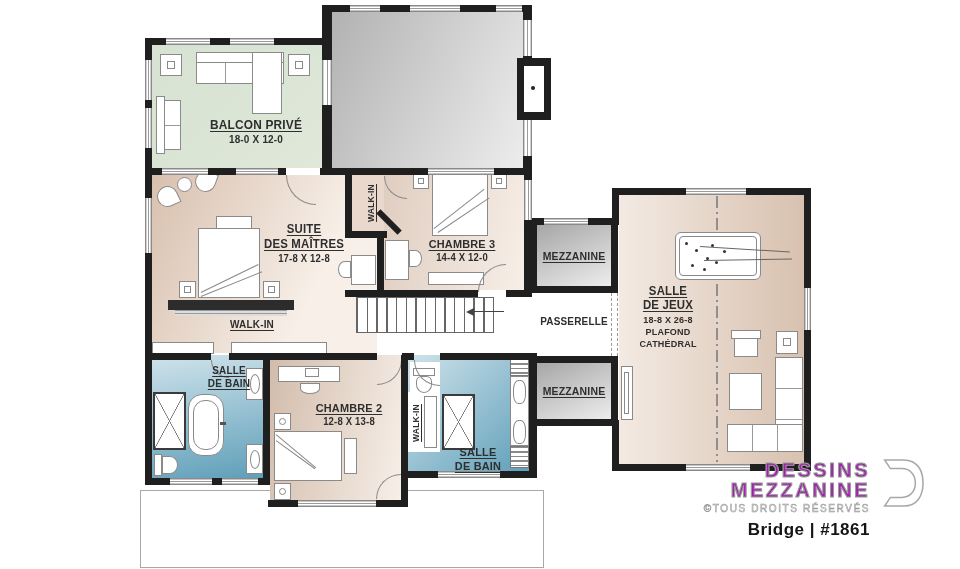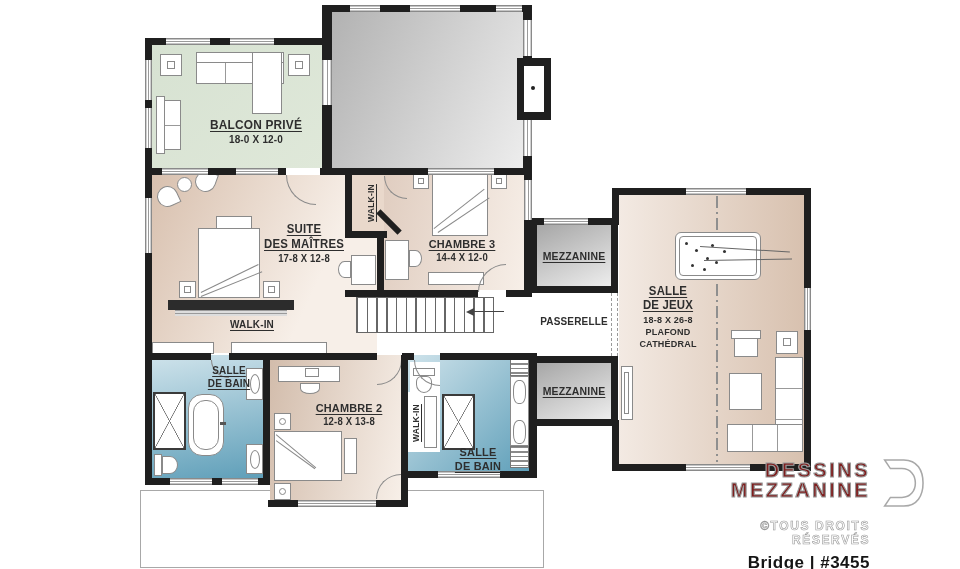--- a/index.html
+++ b/index.html
@@ -35,7 +35,7 @@
   .stripes{position:absolute;background:repeating-linear-gradient(180deg,#8a8a8a 0 1.3px,#fff 1.3px 4.4px);
            border:1px solid #777;box-sizing:border-box;z-index:12;}
   .brand{position:absolute;text-align:right;z-index:60;}
-  .brand .big{font-weight:700;font-size:20px;letter-spacing:2.5px;color:#7f1d1d;
+  .brand .big{font-weight:700;font-size:20px;letter-spacing:2.5px;color:#a21caf;
               -webkit-text-stroke:1.1px #9a9a9a;text-shadow:0 0 1px #bbb;line-height:1.0;}
   .brand .small{font-weight:700;font-size:12px;letter-spacing:1.6px;color:#fff;
                 -webkit-text-stroke:.6px #9a9a9a;margin-top:19px;}

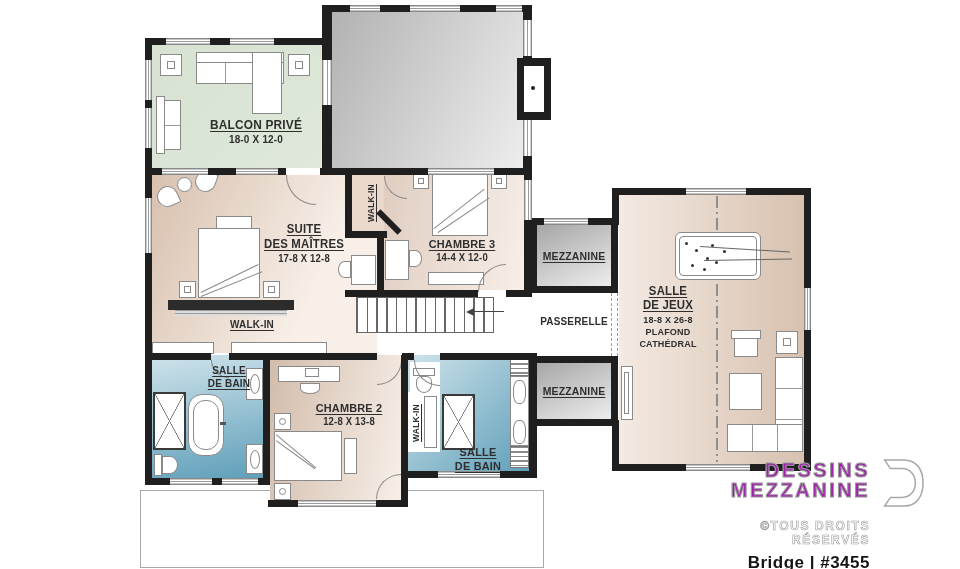--- a/index.html
+++ b/index.html
@@ -37,8 +37,8 @@
   .brand{position:absolute;text-align:right;z-index:60;}
   .brand .big{font-weight:700;font-size:20px;letter-spacing:2.5px;color:#a21caf;
               -webkit-text-stroke:1.1px #9a9a9a;text-shadow:0 0 1px #bbb;line-height:1.0;}
-  .brand .small{font-weight:700;font-size:12px;letter-spacing:1.6px;color:#fff;
-                -webkit-text-stroke:.6px #9a9a9a;margin-top:19px;}
+  .brand .small{font-weight:400;font-size:10px;letter-spacing:1.6px;color:#fff;
+                -webkit-text-stroke:.6px #9a9a9a;margin-top:3px;}
   .brand .model{font-weight:700;font-size:17px;color:#151515;margin-top:6px;letter-spacing:.5px;
                 text-shadow:1px 0 0 #fff,-1px 0 0 #fff,0 1px 0 #fff,0 -1px 0 #fff,1px 1px 0 #fff,-1px -1px 0 #fff;}
 </style>

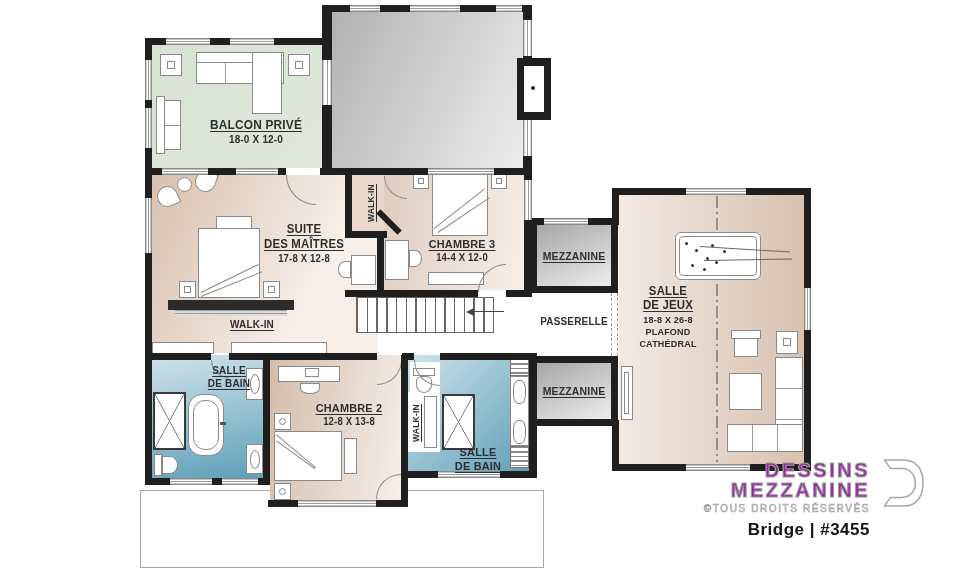--- a/index.html
+++ b/index.html
@@ -276,7 +276,7 @@
     <div class="big">DESSINS</div>
     <div class="big">MEZZANINE</div>
     <div class="small">©TOUS DROITS RÉSERVÉS</div>
-    <div class="model">Bridge | #3455</div>
+    <div class="model">Bridge | #1861</div>
   </div>
   <svg class="abs" style="left:876px;top:458px;z-index:60;" width="48" height="50" viewBox="0 0 50 52">
     <path d="M9 2 H29 C43 2 49 13 49 26 C49 39 43 50 29 50 H9 L15 41 H27 C36 41 41 34 41 26 C41 18 36 11 27 11 H15 Z" fill="#ffffff" stroke="#a8a8a8" stroke-width="1.6"></path>

